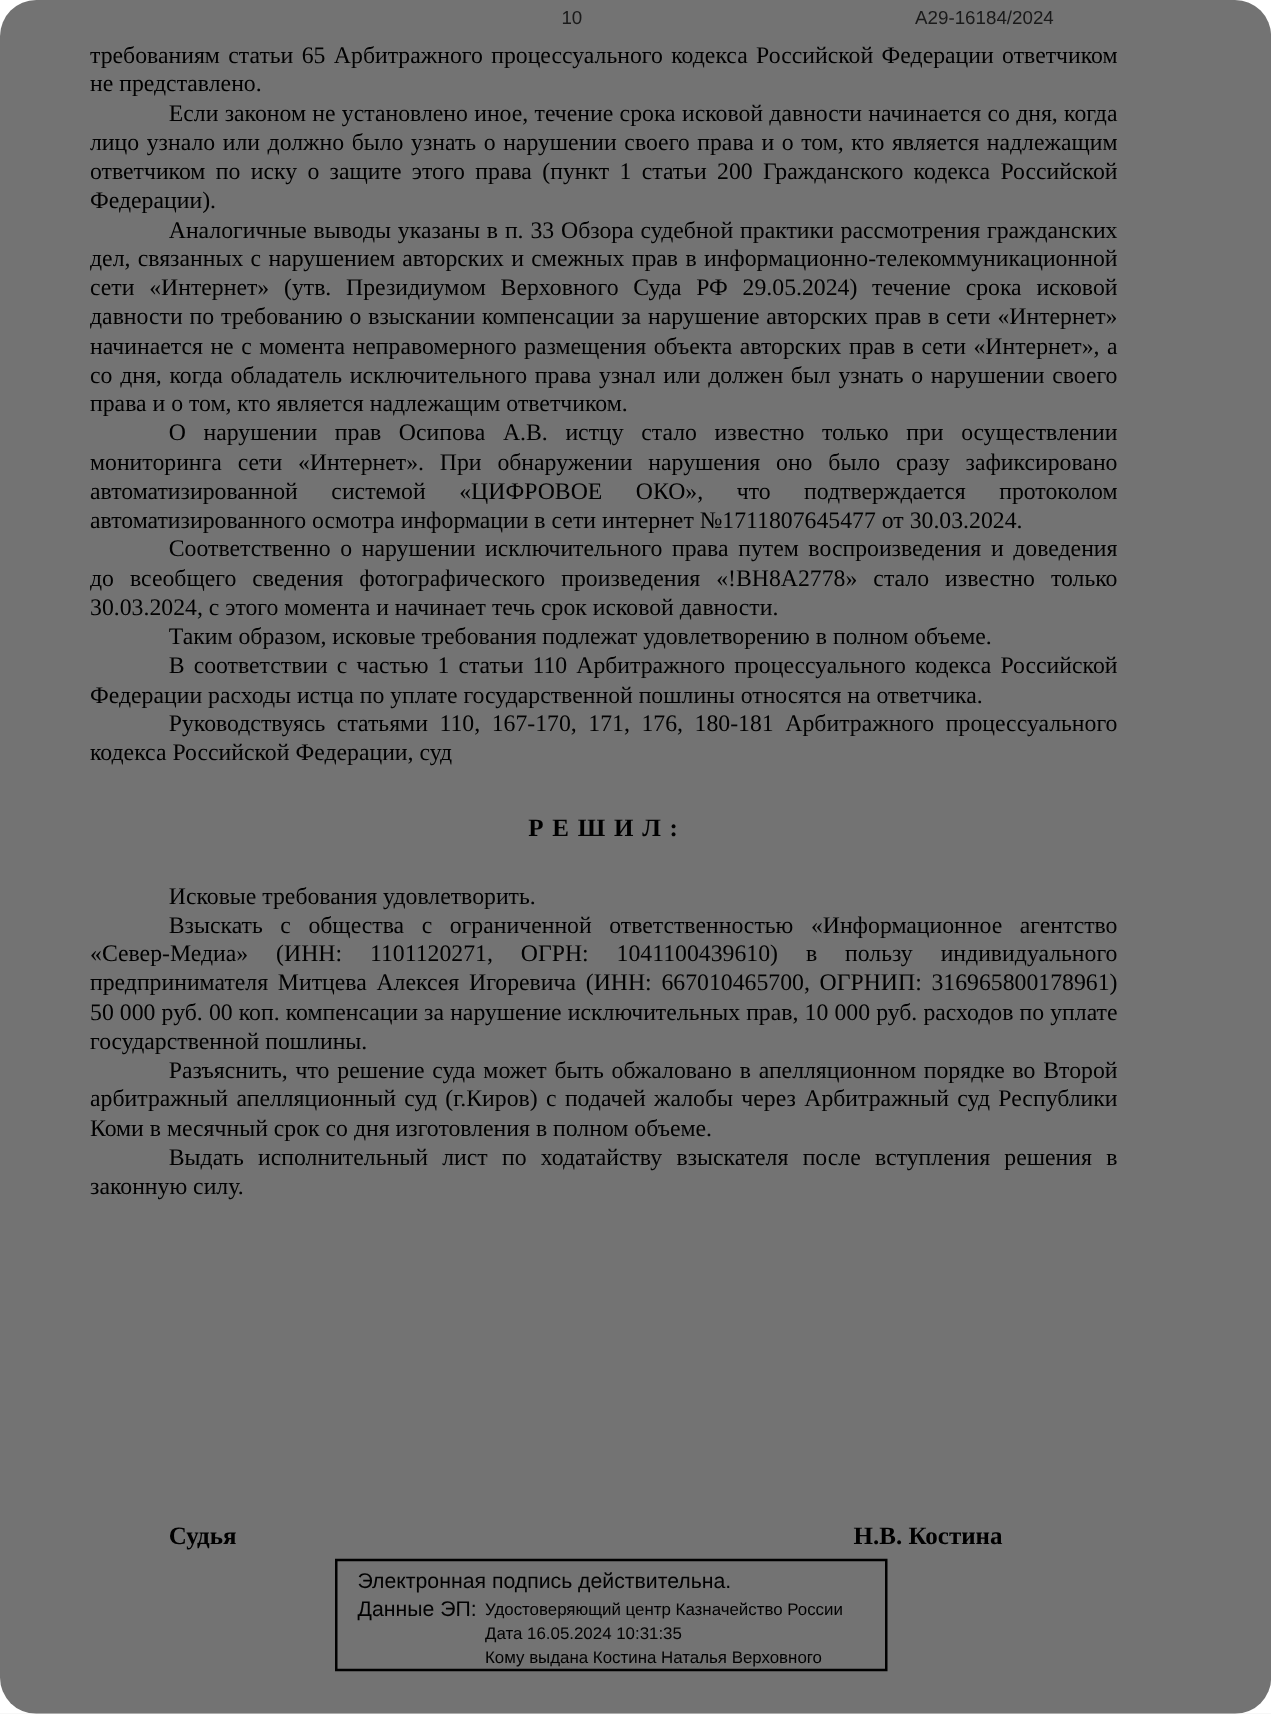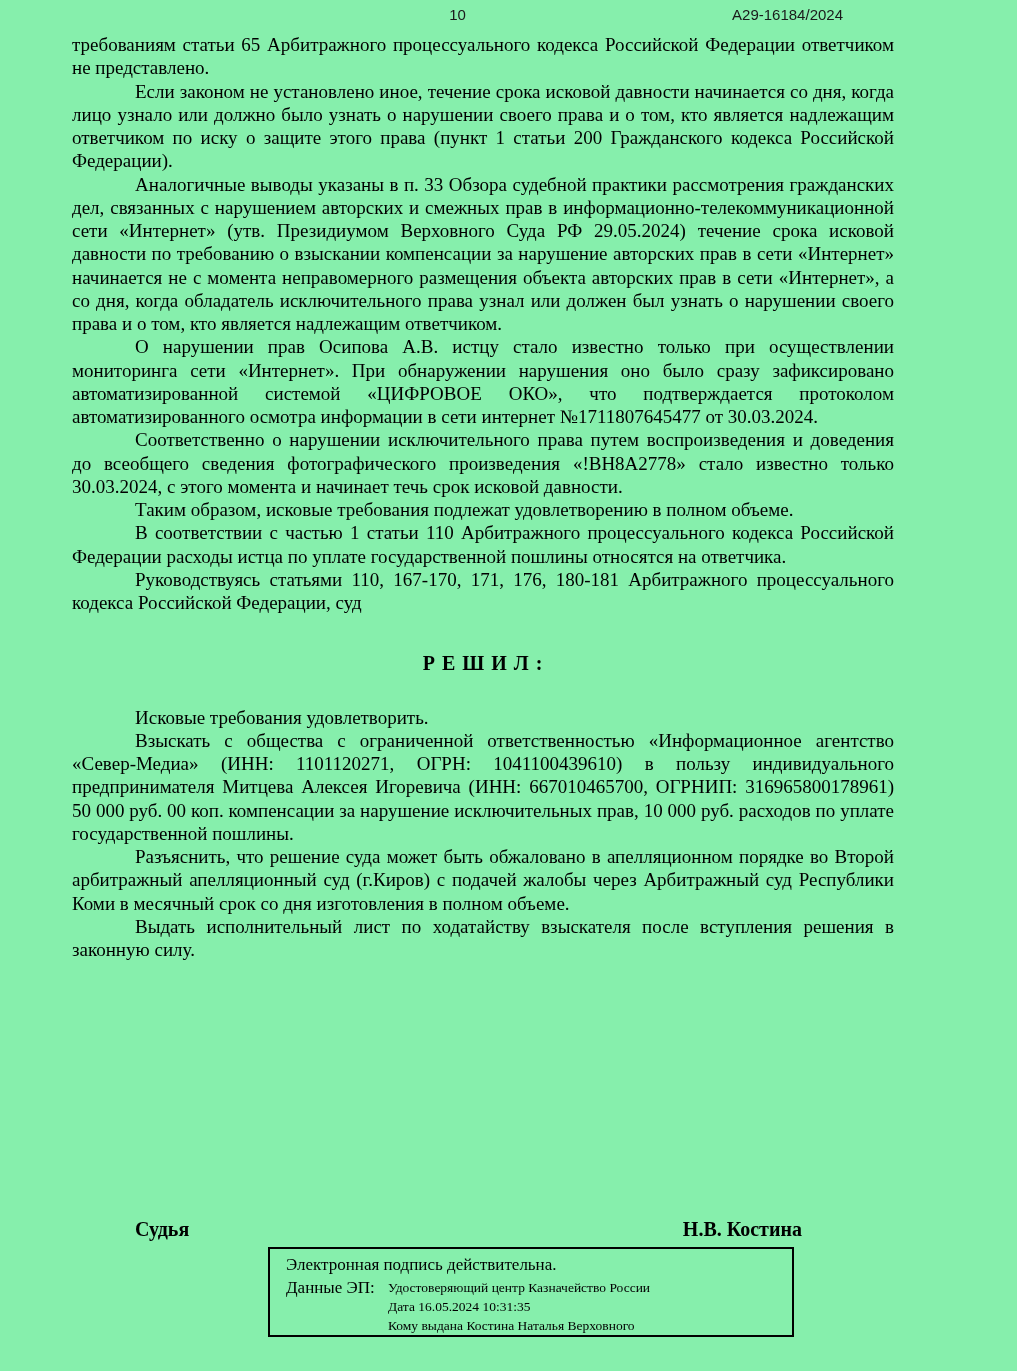--- a/index.html
+++ b/index.html
@@ -7,9 +7,10 @@
   .page {
     position:relative;
     width:1017px; height:1371px;
-    background:#86efac; color:#000000;
+    background:#737373; color:#000000;
     overflow:hidden;
     font-family:"Liberation Serif", serif;
+    border-radius:29px;
   }
   .doc-header {
     position:absolute; top:6px; left:72px; width:771px; height:20px;

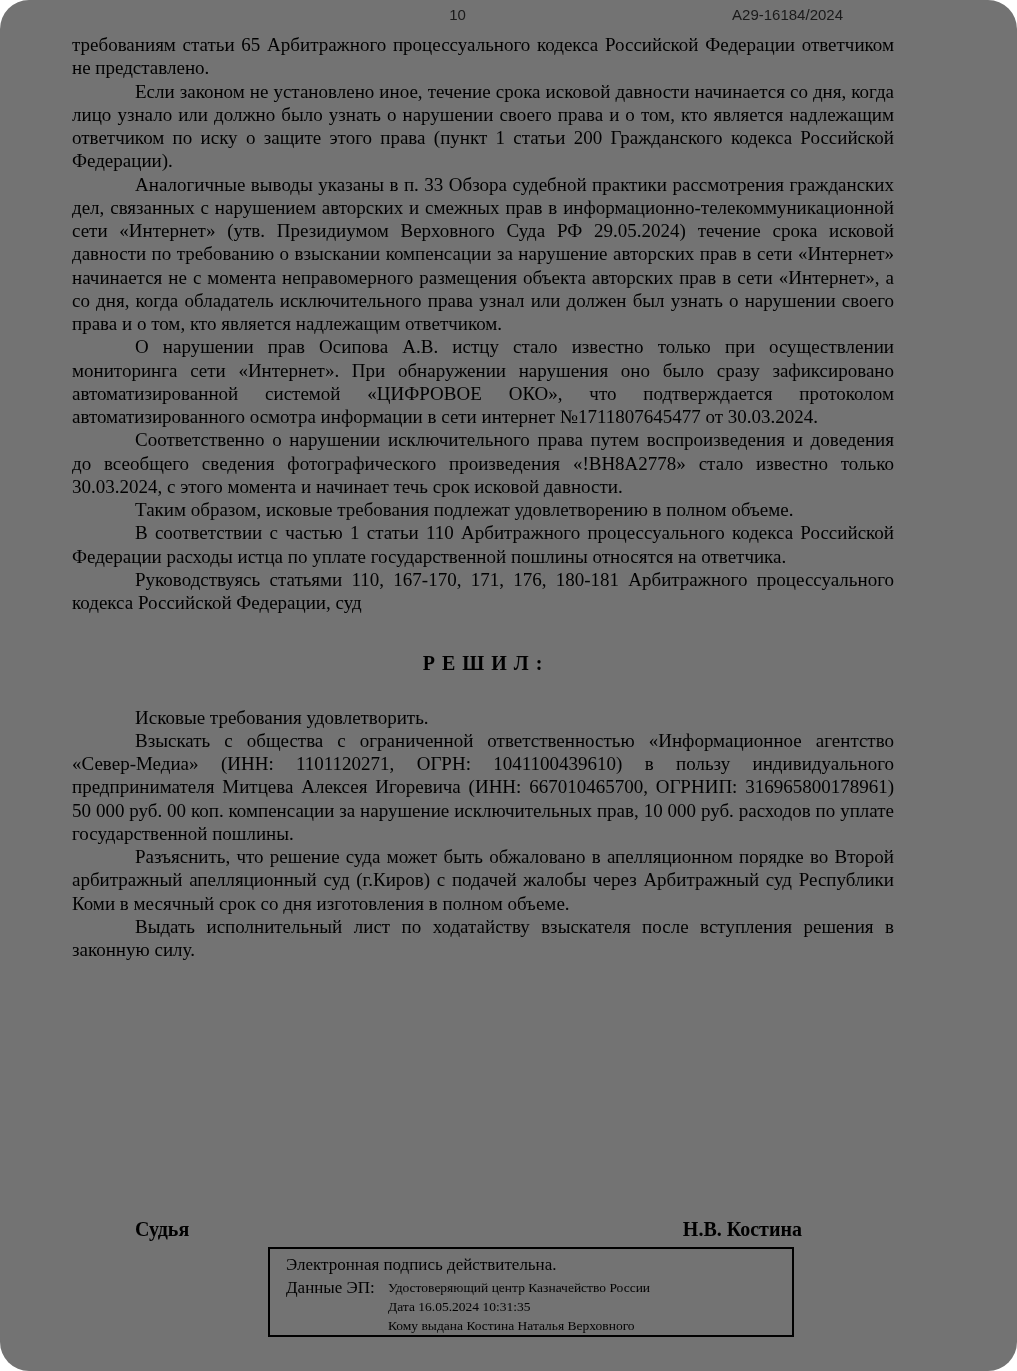--- a/index.html
+++ b/index.html
@@ -52,10 +52,10 @@
   }
   .stamp-box {
     position:absolute; left:268px; top:1247px;
-    width:526px; height:90px;
+    width:442px; height:90px;
     border:2px solid #000000;
     padding:5px 8px 0 16px;
-    font-family:Liberation Serif, serif;
+    font-family:Liberation Sans, sans-serif;
     color:#000000;
   }
   .stamp-line1 { font-size:17px; line-height:22px; }

